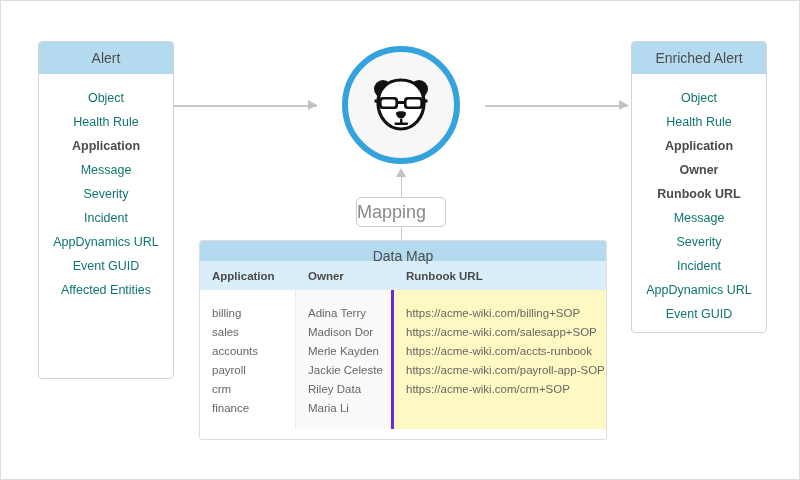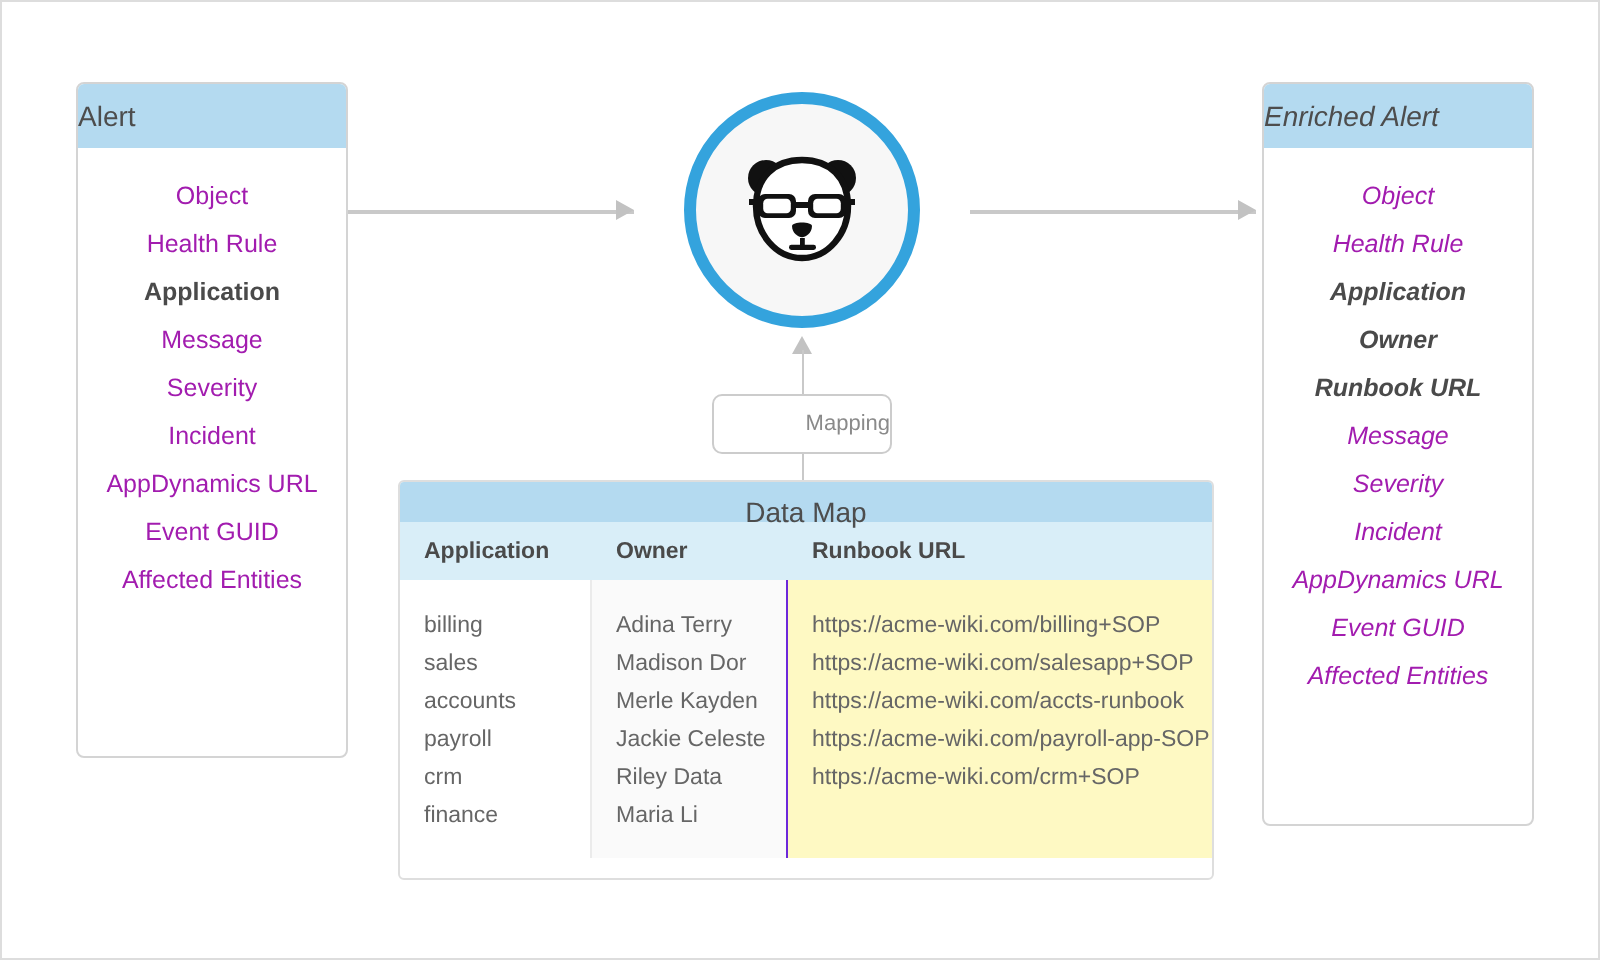--- a/index.html
+++ b/index.html
@@ -27,6 +27,7 @@
   .card-header {
     height: 32px;
     line-height: 32px;
+    text-align: center;
     background: #b4daf0;
     color: #4d4d4d;
     font-size: 14px;

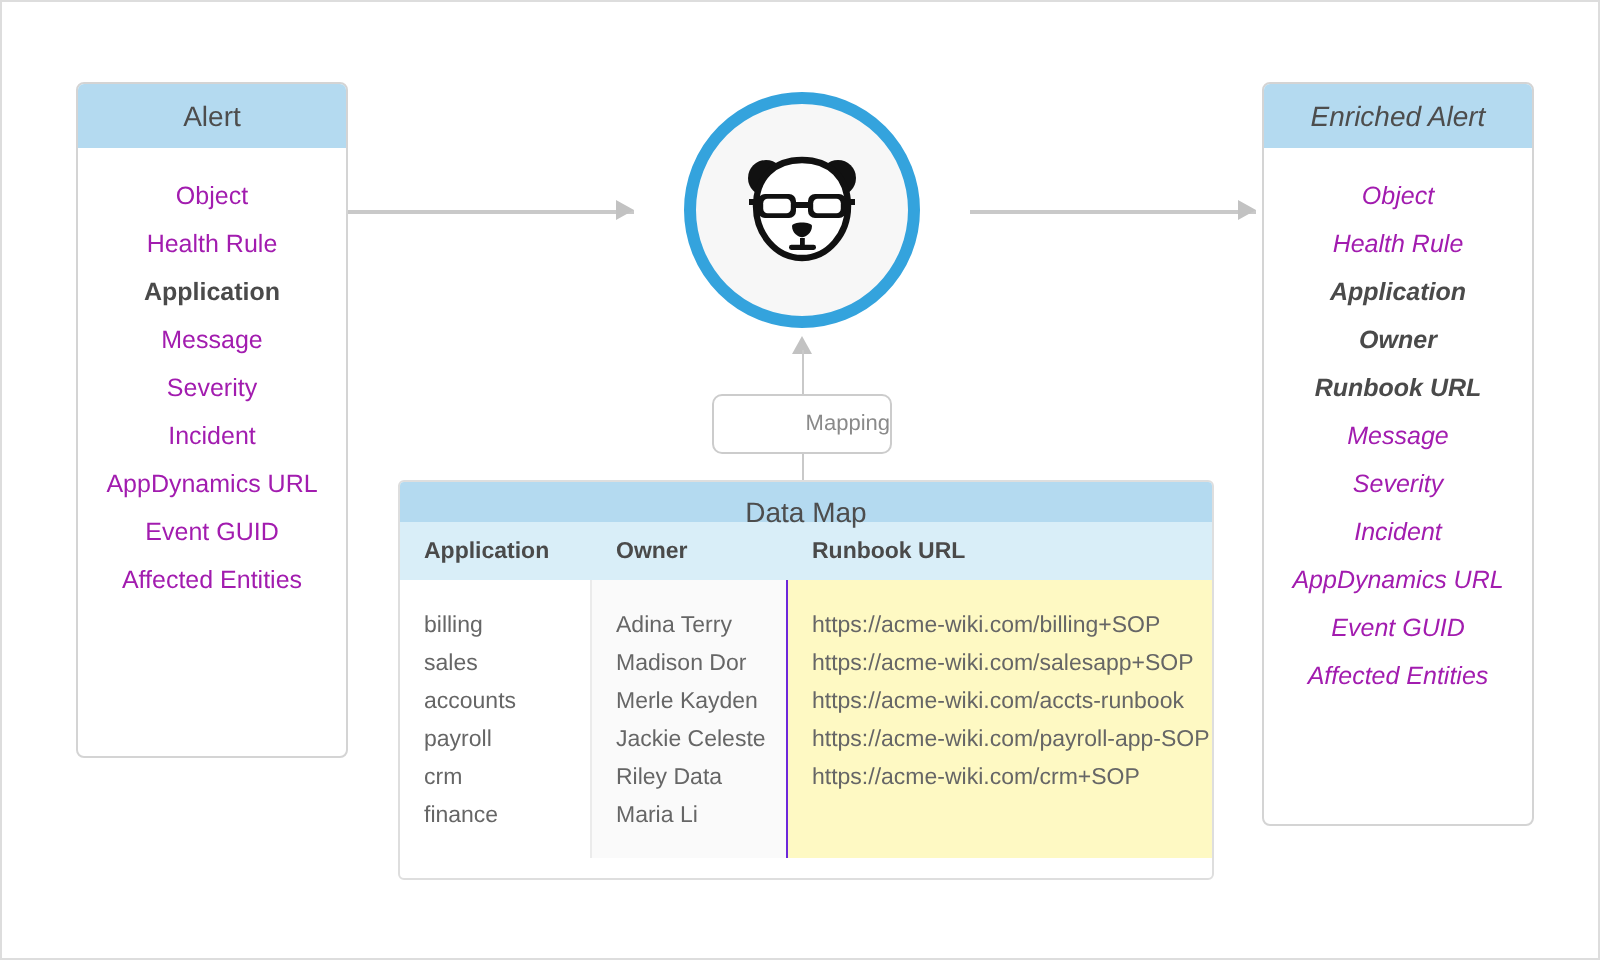--- a/index.html
+++ b/index.html
@@ -48,7 +48,7 @@
   }
 
   #alert-card   { left: 37px;  top: 40px; width: 136px; height: 338px; }
-  #enriched-card{ left: 630px; top: 40px; width: 136px; height: 372px; font-style: italic; }
+  #enriched-card{ left: 630px; top: 40px; width: 136px; height: 292px; }
 
   
   #circle {

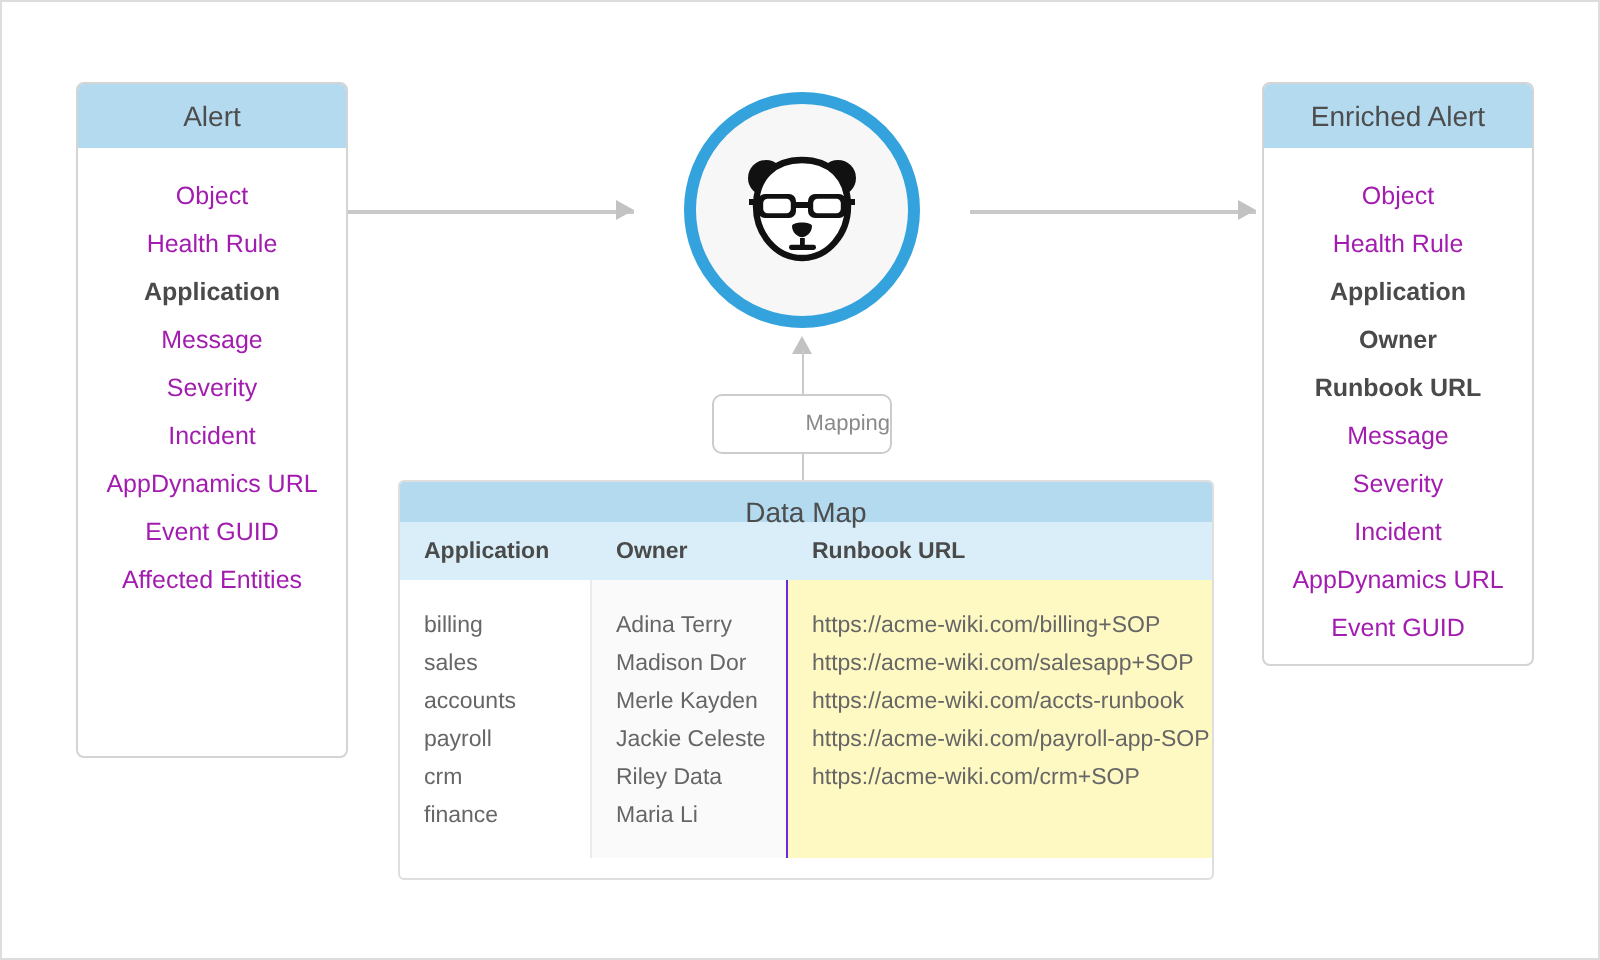--- a/index.html
+++ b/index.html
@@ -38,7 +38,7 @@
   .field {
     text-align: center;
     font-size: 12.5px;
-    color: #a21caf;
+    color: #0f766e;
     line-height: 24px;
     white-space: nowrap;
   }

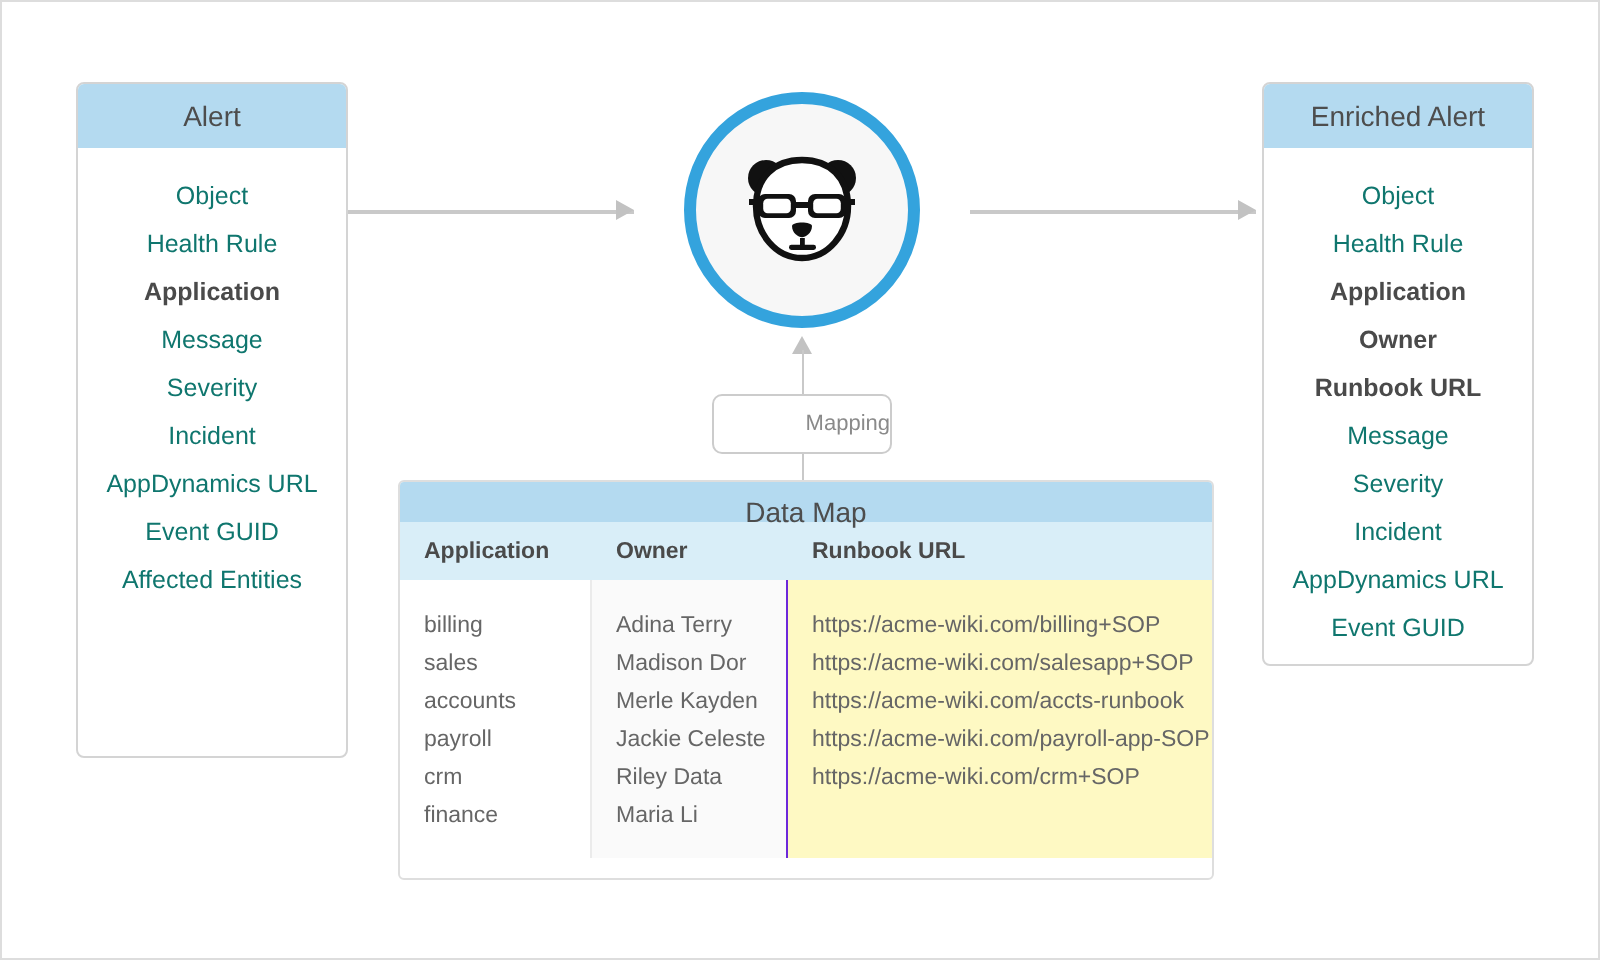--- a/index.html
+++ b/index.html
@@ -90,9 +90,9 @@
     border: 1px solid #cccccc;
     border-radius: 5px;
     background: #ffffff;
-    text-align: right;
+    text-align: left;
     line-height: 28px;
-    font-size: 11px;
+    font-size: 18px;
     color: #8a8a8a;
   }
   .vline {

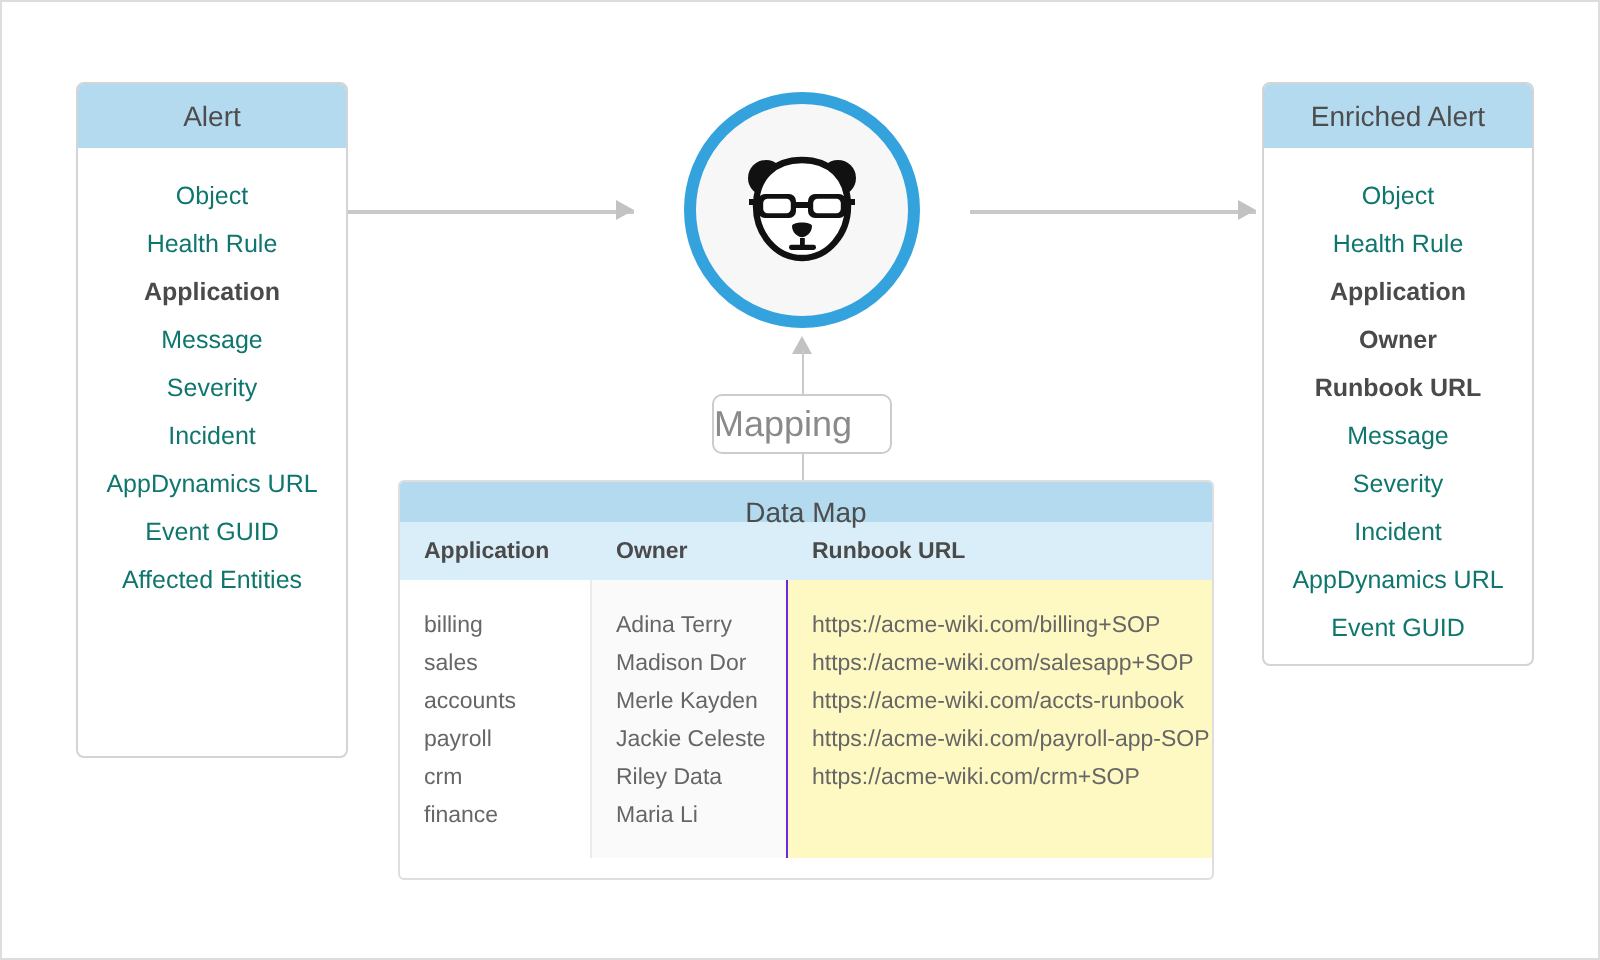--- a/index.html
+++ b/index.html
@@ -148,7 +148,7 @@
     height: 139px;
   }
   .col-app   { width: 96px;  background: #ffffff;   border-right: 1px solid #ebebeb; }
-  .col-owner { width: 98px;  background: #fafafa;   border-right: 1px solid #6d28d9; }
+  .col-owner { width: 98px;  background: #fafafa;   border-right: 3px solid #6d28d9; }
   .col-url   { width: 212px; background: #fef9c3; }
   .cell-val {
     font-size: 11.5px;

